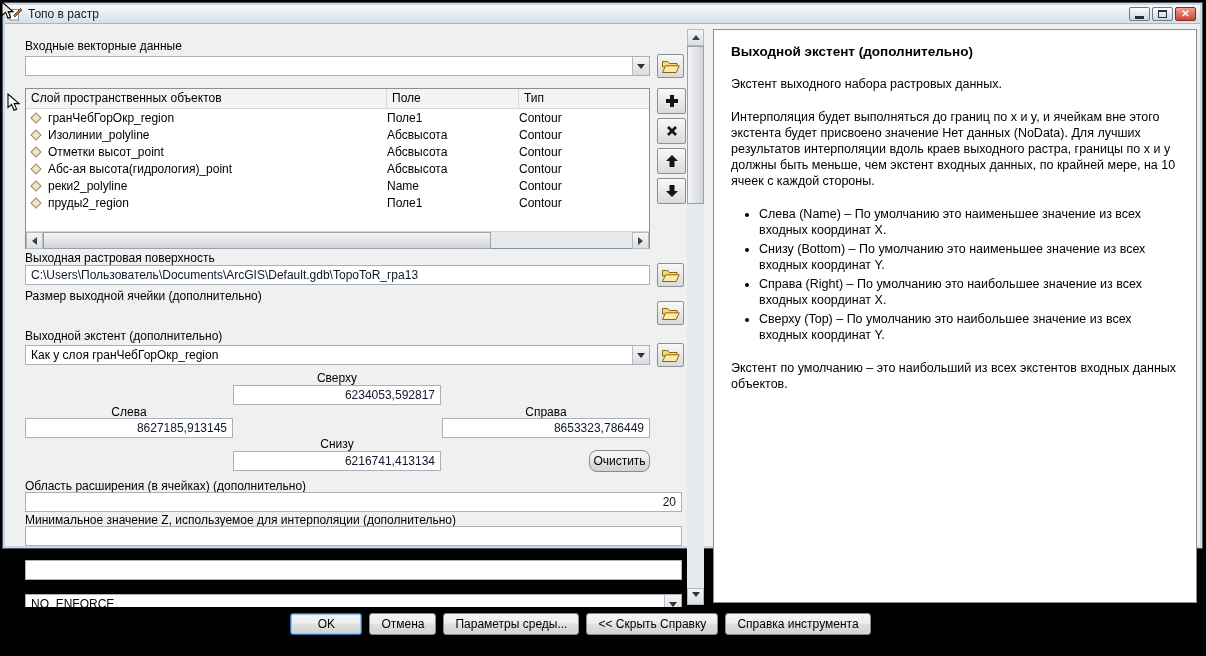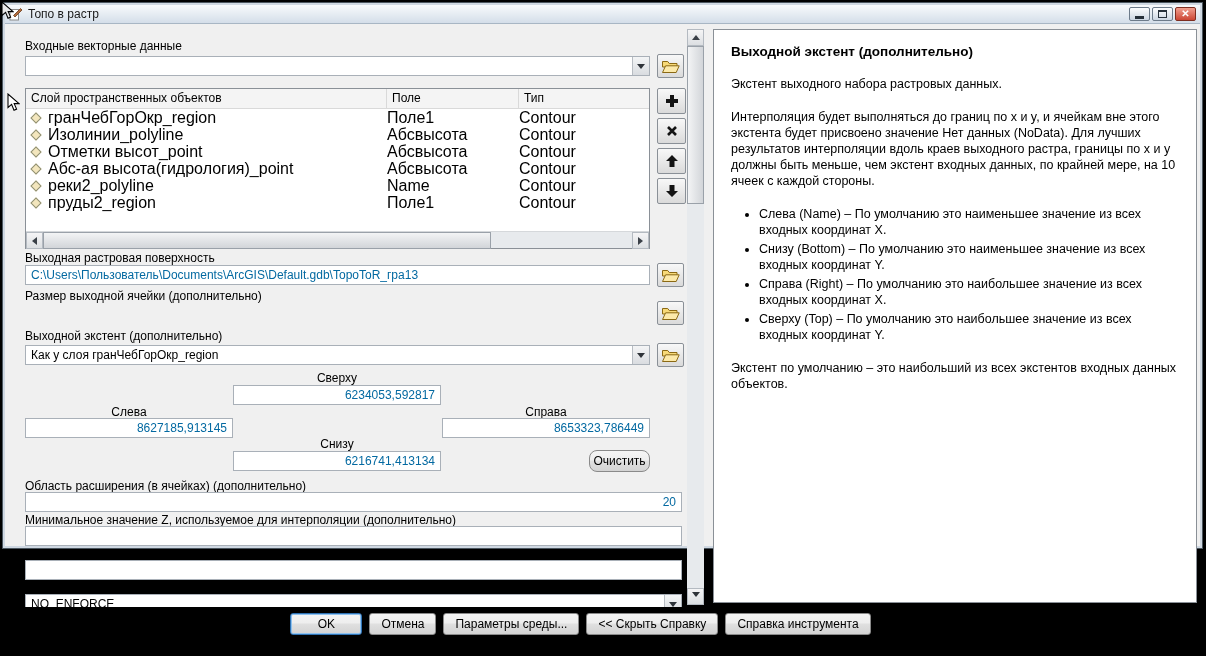--- a/index.html
+++ b/index.html
@@ -32,7 +32,7 @@
   .thead{display:flex;height:20px;background:#f4f4f4;border-bottom:1px solid #d9d9d9}
   .th{font-size:12px;padding:2px 5px;border-right:1px solid #d9d9d9;white-space:nowrap;overflow:hidden}
   .c1{width:361px}.c2{width:132px}.c3{flex:1;border-right:none}
-  .trow{display:flex;height:17px;align-items:center;font-size:16px}
+  .trow{display:flex;height:17px;align-items:center;font-size:12px}
   .tc{white-space:nowrap;overflow:hidden}
   .tc.c1{display:flex;align-items:center}
   .diamond{display:inline-block;width:8px;height:8px;background:#f3e6bd;border:1px solid #8f8f72;transform:rotate(45deg);margin:0 8px 0 6px;flex:0 0 auto}

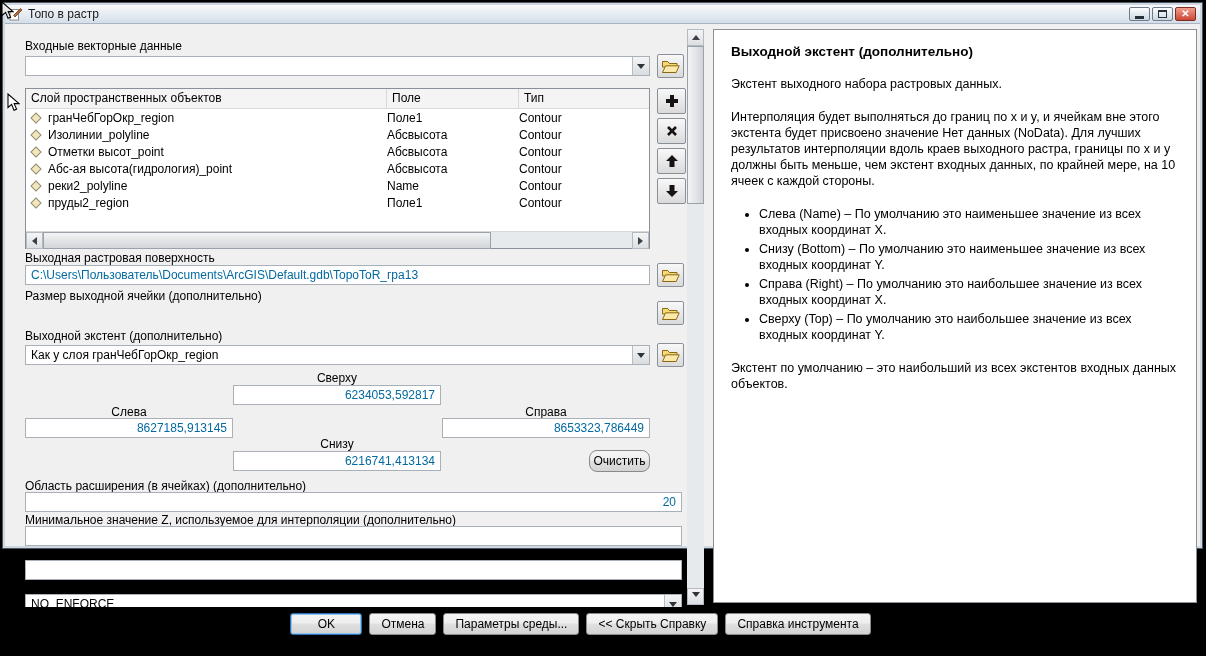--- a/index.html
+++ b/index.html
@@ -17,7 +17,7 @@
   .left-pane{position:absolute;left:8px;top:24px;width:694px;height:580px;overflow:hidden}
   .lbl{position:absolute;font-size:12px;white-space:nowrap}
   .lbl.ctr{text-align:center}
-  .tfield{position:absolute;height:20px;background:#fff;border:1px solid #a9b0b8;font-family:inherit;font-size:12px;padding:1px 5px;color:#0369a1;outline:none}
+  .tfield{position:absolute;height:20px;background:#fff;border:1px solid #a9b0b8;font-family:inherit;font-size:12px;padding:1px 5px;color:#0f172a;outline:none}
   .num{text-align:right}
   .combo{position:absolute;height:20px;background:#fff;border:1px solid #a9b0b8}
   .combo .ct{position:absolute;left:5px;top:2px;font-size:12px;white-space:nowrap}

